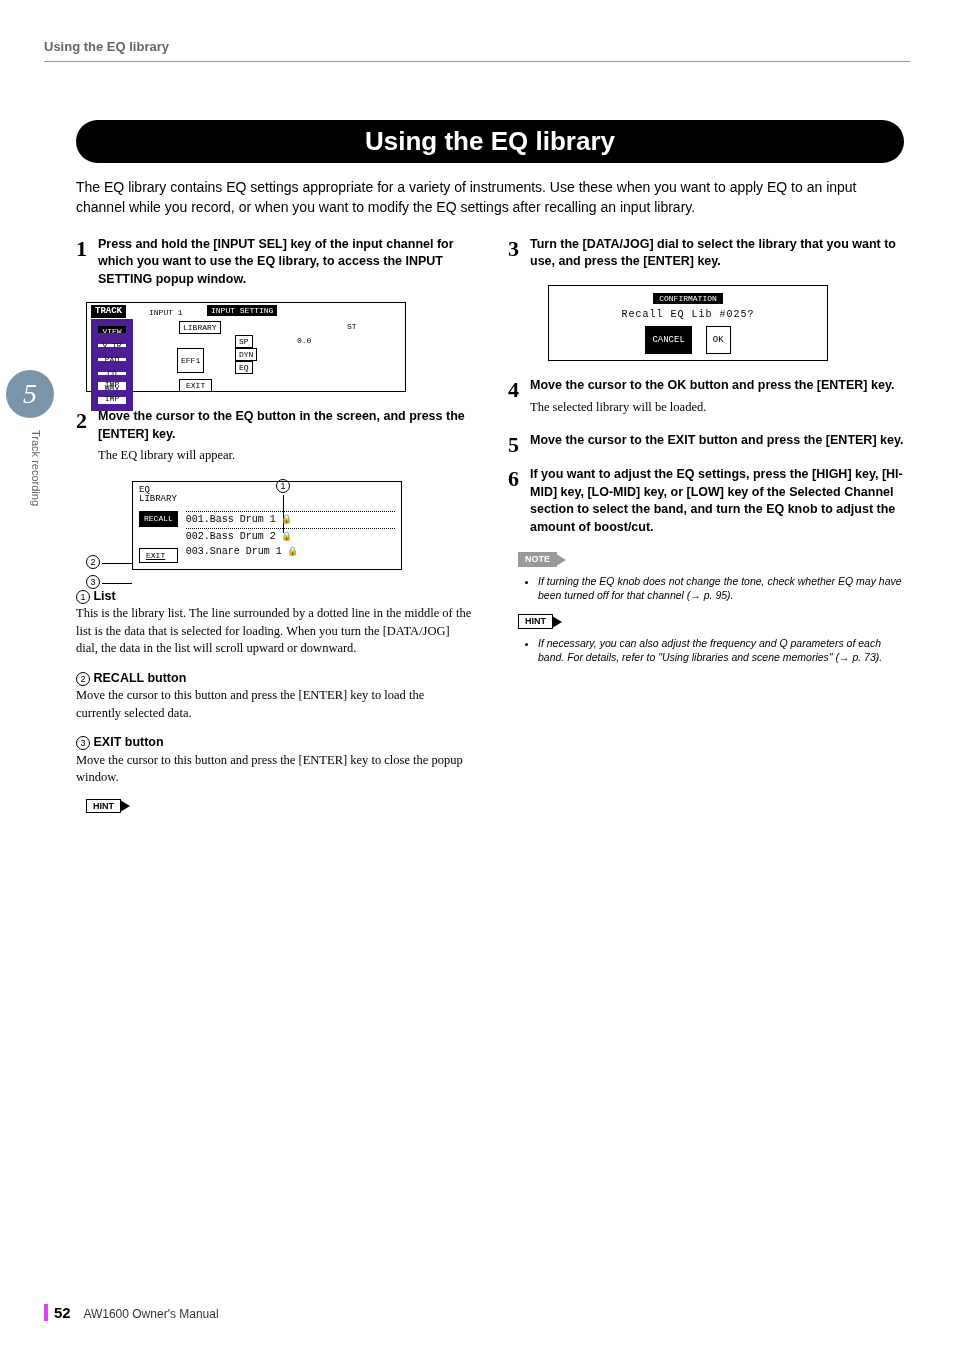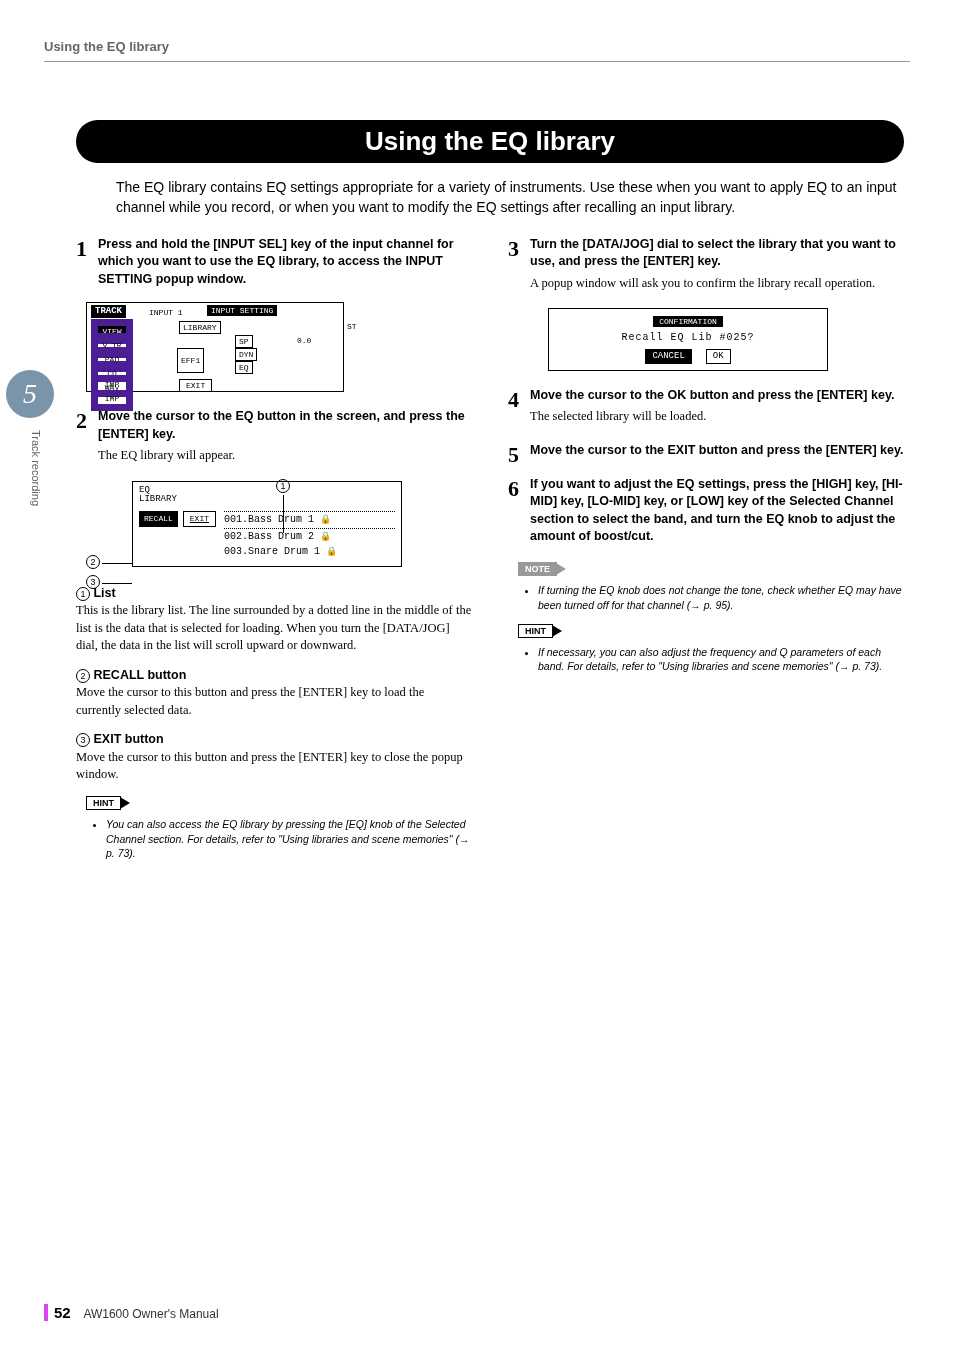--- a/index.html
+++ b/index.html
@@ -65,7 +65,6 @@
     font-size: 14px;
     line-height: 1.45;
     margin-bottom: 18px;
-    margin-left: 40px;
   }
   .columns {
     display: flex;

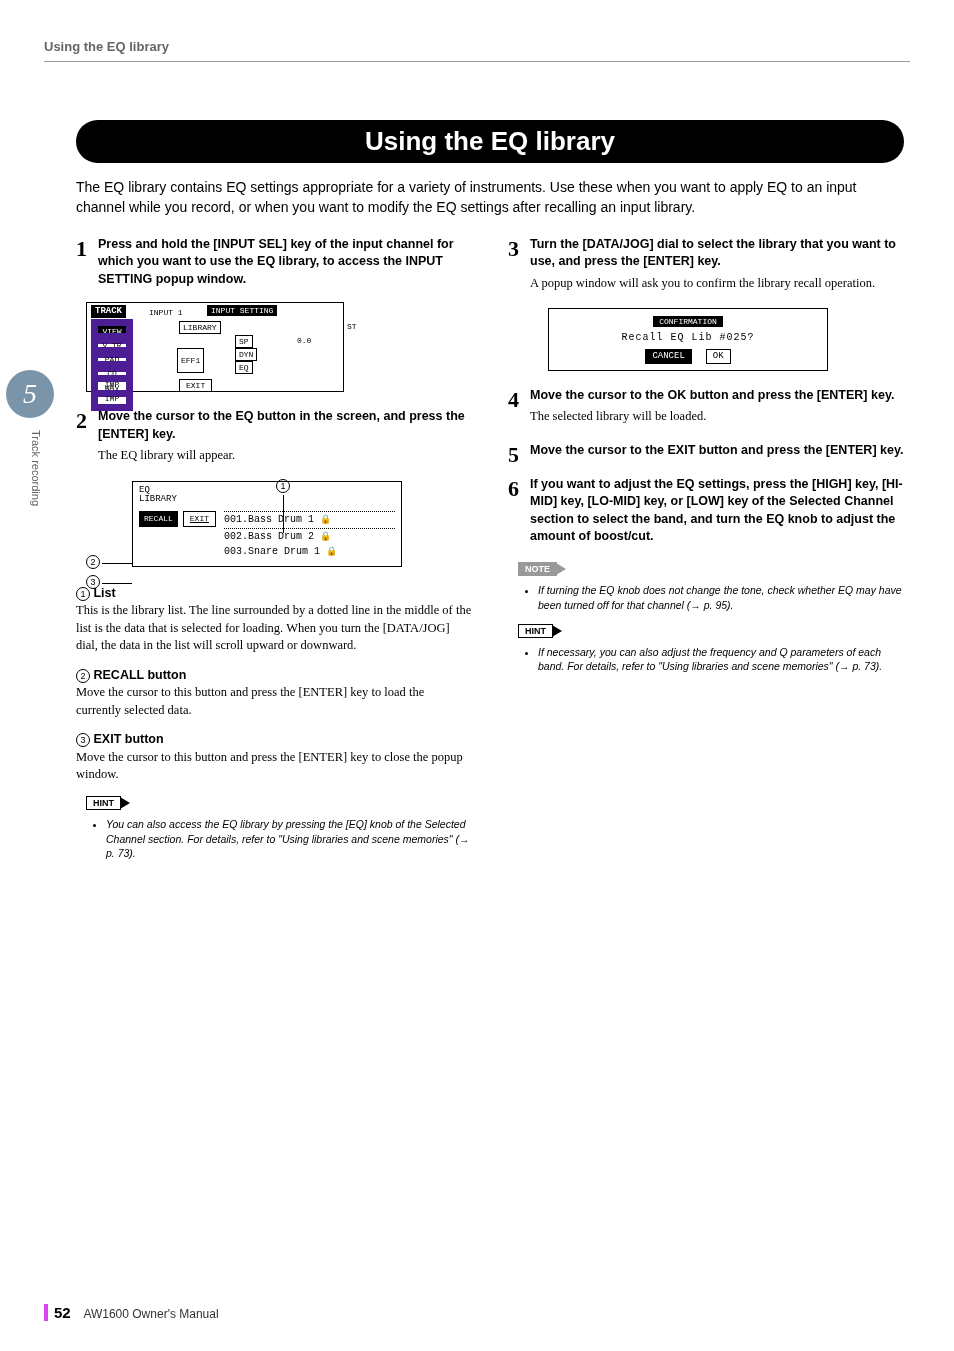--- a/index.html
+++ b/index.html
@@ -262,7 +262,6 @@
         <div class="step-num">3</div>
         <div class="step-body">
           <div class="step-head">Turn the [DATA/JOG] dial to select the library that you want to use, and press the [ENTER] key.</div>
-          <div class="step-text">A popup window will ask you to confirm the library recall operation.</div>
         </div>
       </div>
 

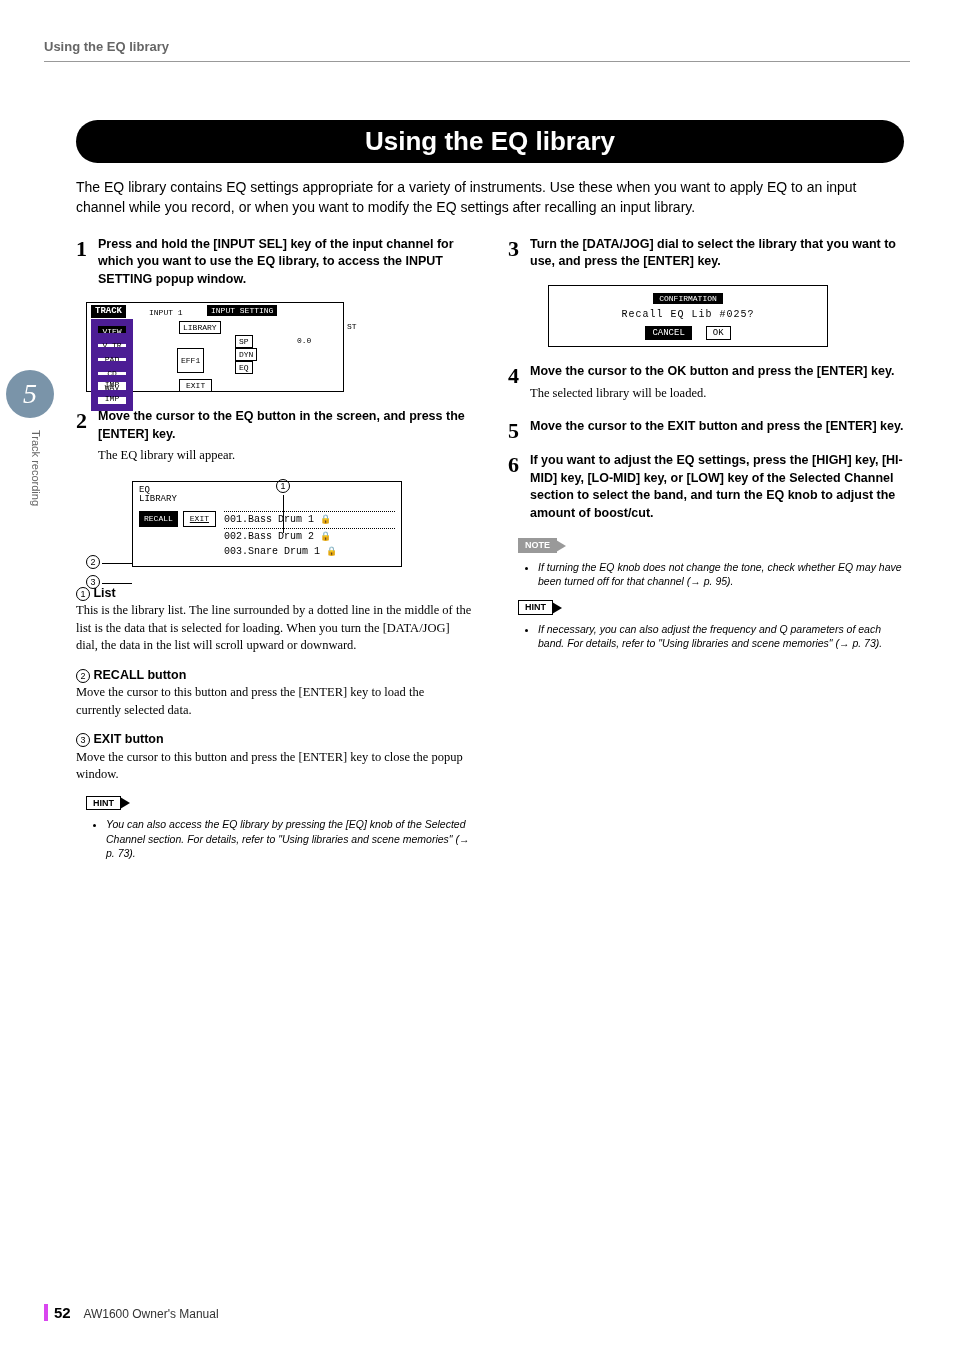--- a/index.html
+++ b/index.html
@@ -91,7 +91,7 @@
     font-family: "Courier New", monospace;
     font-size: 9px;
   }
-  .shot1 { width: 258px; height: 90px; position: relative; }
+  .shot1 { width: 320px; height: 90px; position: relative; }
   .shot1 .tracklabel { position:absolute; top:2px; left:4px; background:#000; color:#fff; padding:0 4px; font-weight:bold; }
   .shot1 .inputsel { position:absolute; top:2px; left:120px; background:#000; color:#fff; padding:0 4px; font-size:8px; }
   .shot1 .rowbox { position:absolute; left:4px; width:42px; border:7px solid #4c1d95; text-align:center; font-size:8px; }

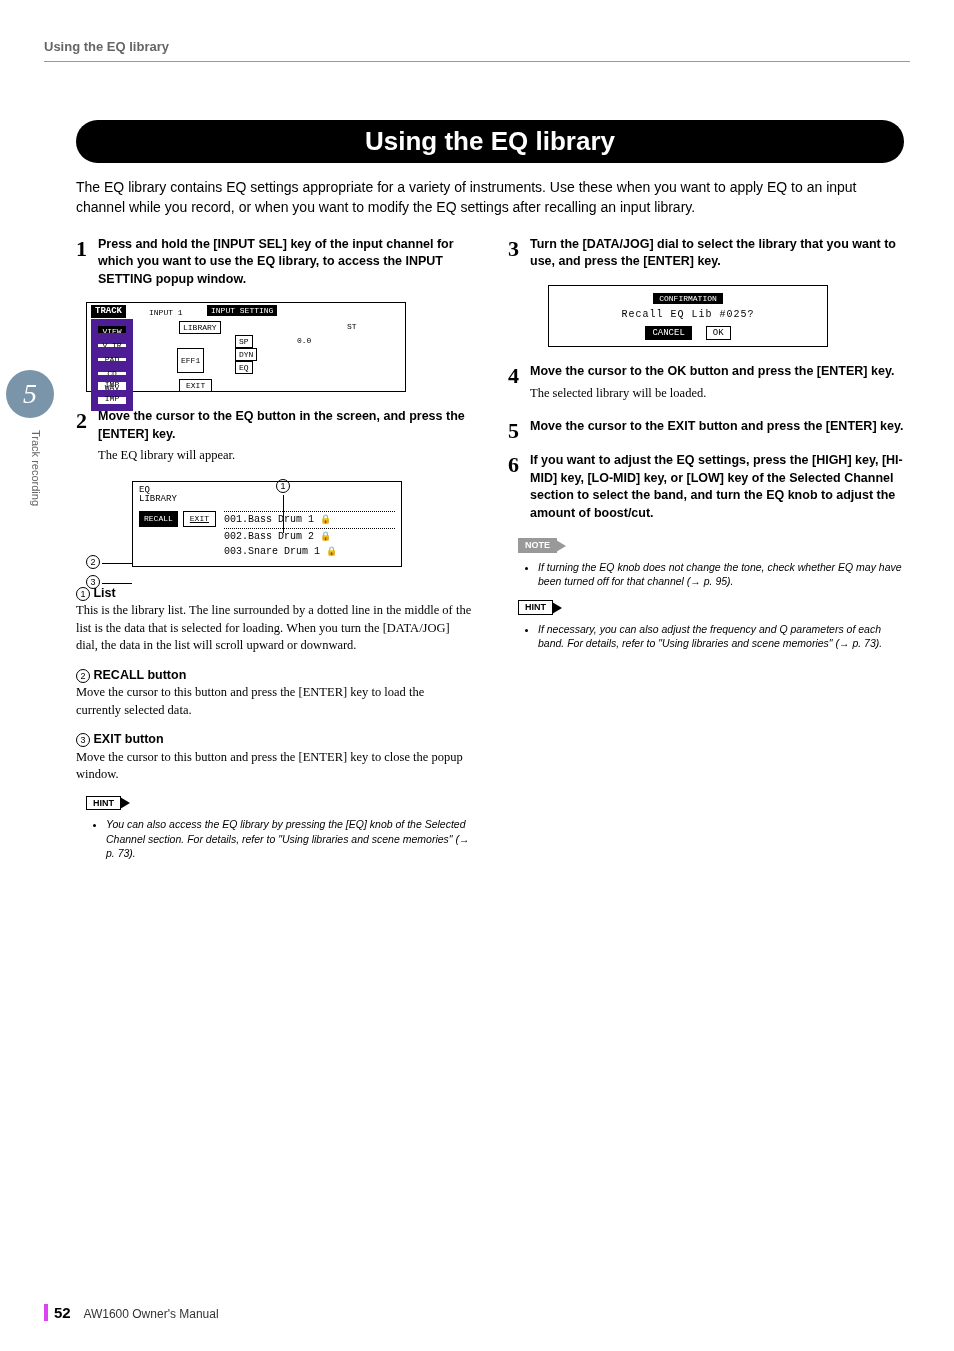--- a/index.html
+++ b/index.html
@@ -137,7 +137,7 @@
   .shot3 .conf { display:inline-block; background:#000; color:#fff; font-size:8px; padding:0 6px; margin-bottom:4px;}
   .shot3 .row1 { letter-spacing:1px; }
   .shot3 .btns { margin-top:4px; }
-  .shot3 .bx { border:1px solid #000; padding:0 6px; margin:0 4px; font-size:9px; display:inline-block;}
+  .shot3 .bx { border:1px solid #000; padding:7px 6px; margin:0 4px; font-size:9px; display:inline-block;}
   .shot3 .bx.sel { background:#000; color:#fff; }
 
   .footer {

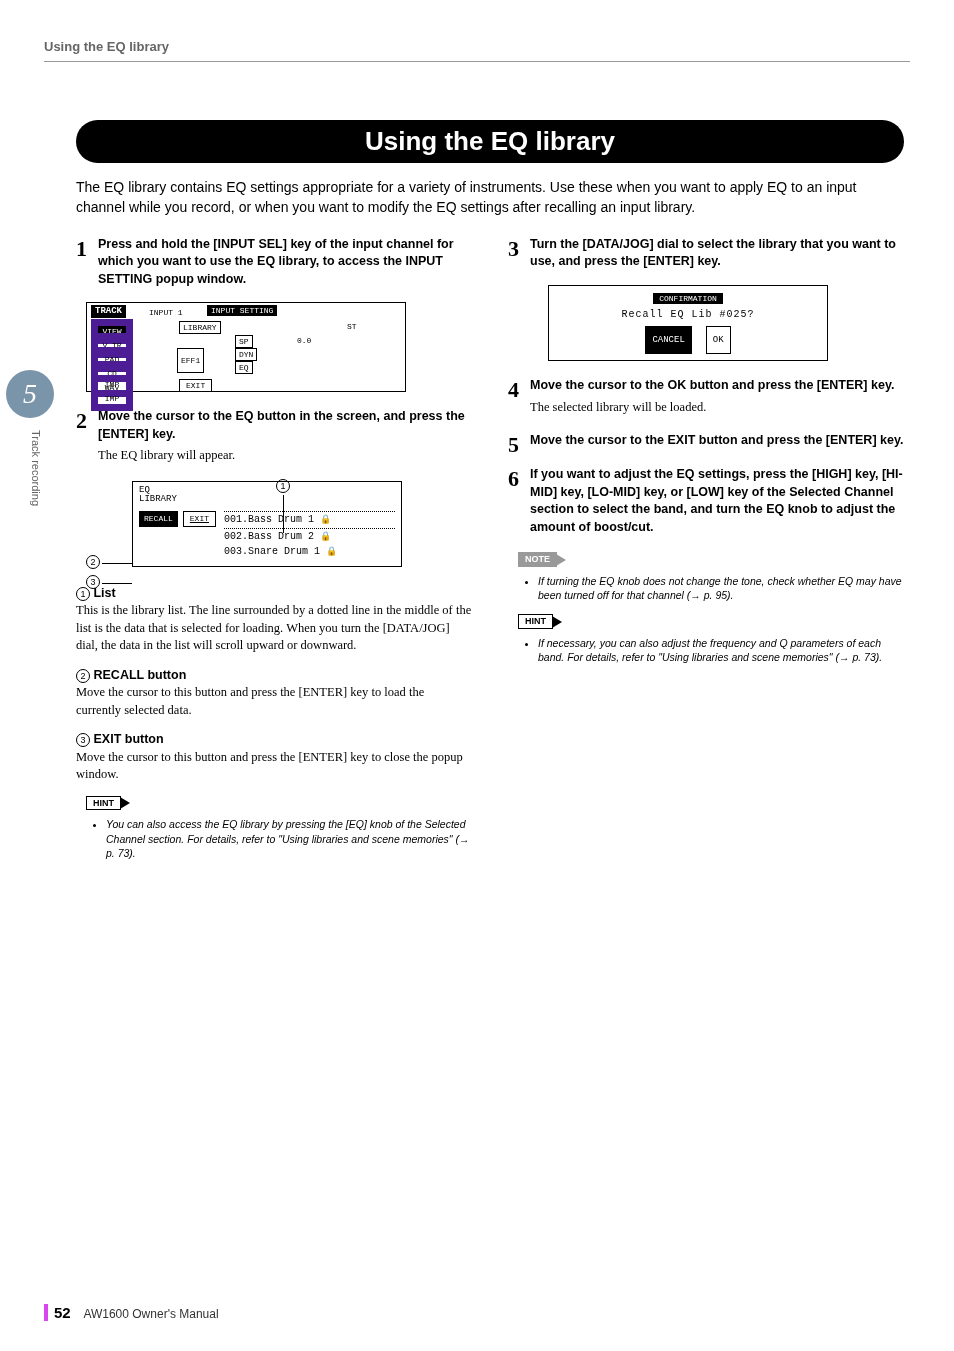--- a/index.html
+++ b/index.html
@@ -218,7 +218,7 @@
             <div>LIBRARY</div>
           </div>
           <div class="btnrow" style="align-items:flex-start;">
-            <div style="display:flex;flex-direction:row;gap:5px;text-decoration:underline;">
+            <div style="display:flex;flex-direction:column;gap:21px;text-decoration:underline;">
               <span class="btn">RECALL</span>
               <span class="btn2">EXIT</span>
             </div>

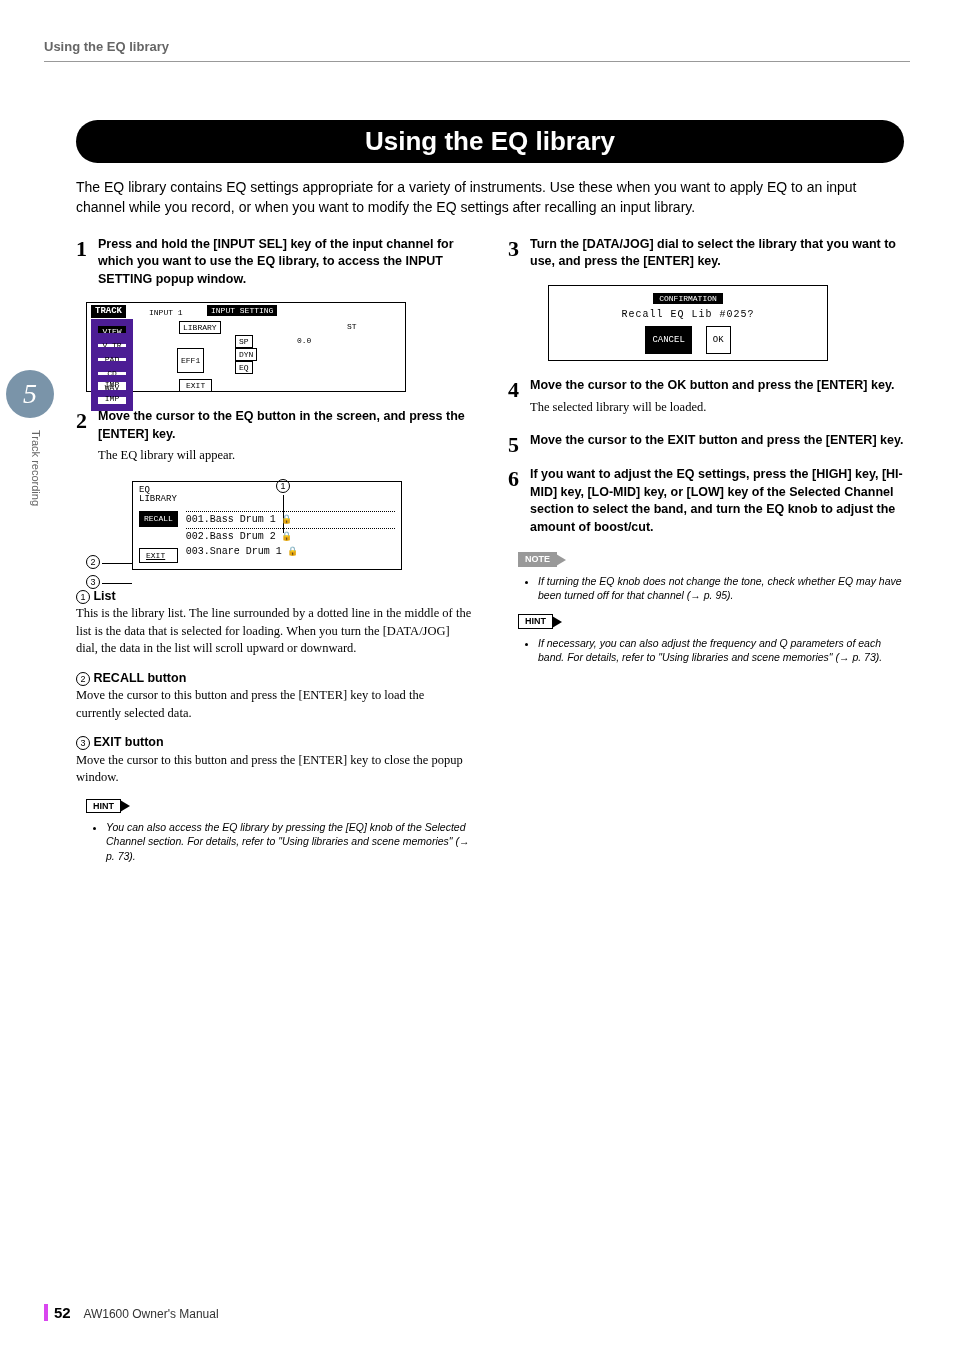--- a/index.html
+++ b/index.html
@@ -249,9 +249,6 @@
 
       <div class="callout-box">
         <span class="cb-tag">HINT</span>
-        <ul class="cb-text">
-            <li>You can also access the EQ library by pressing the [EQ] knob of the Selected Channel section. For details, refer to "Using libraries and scene memories" (→ p. 73).</li>
-          </ul>
       </div>
 
     </div>

